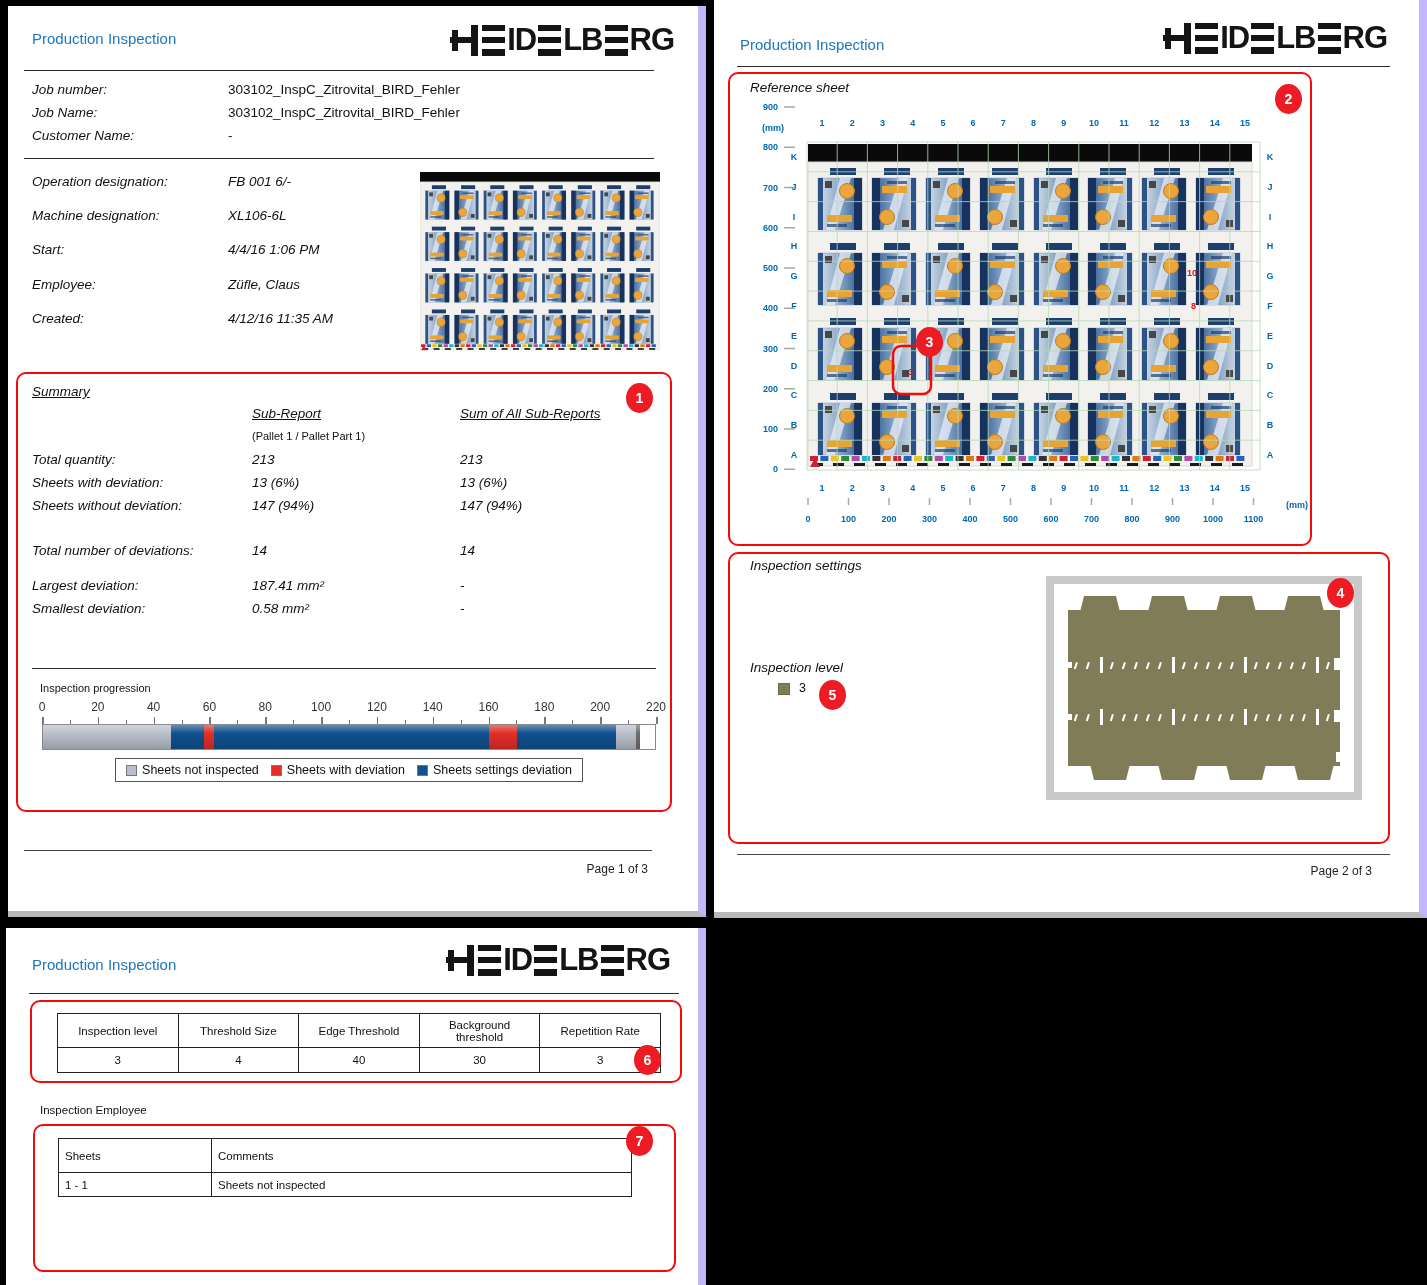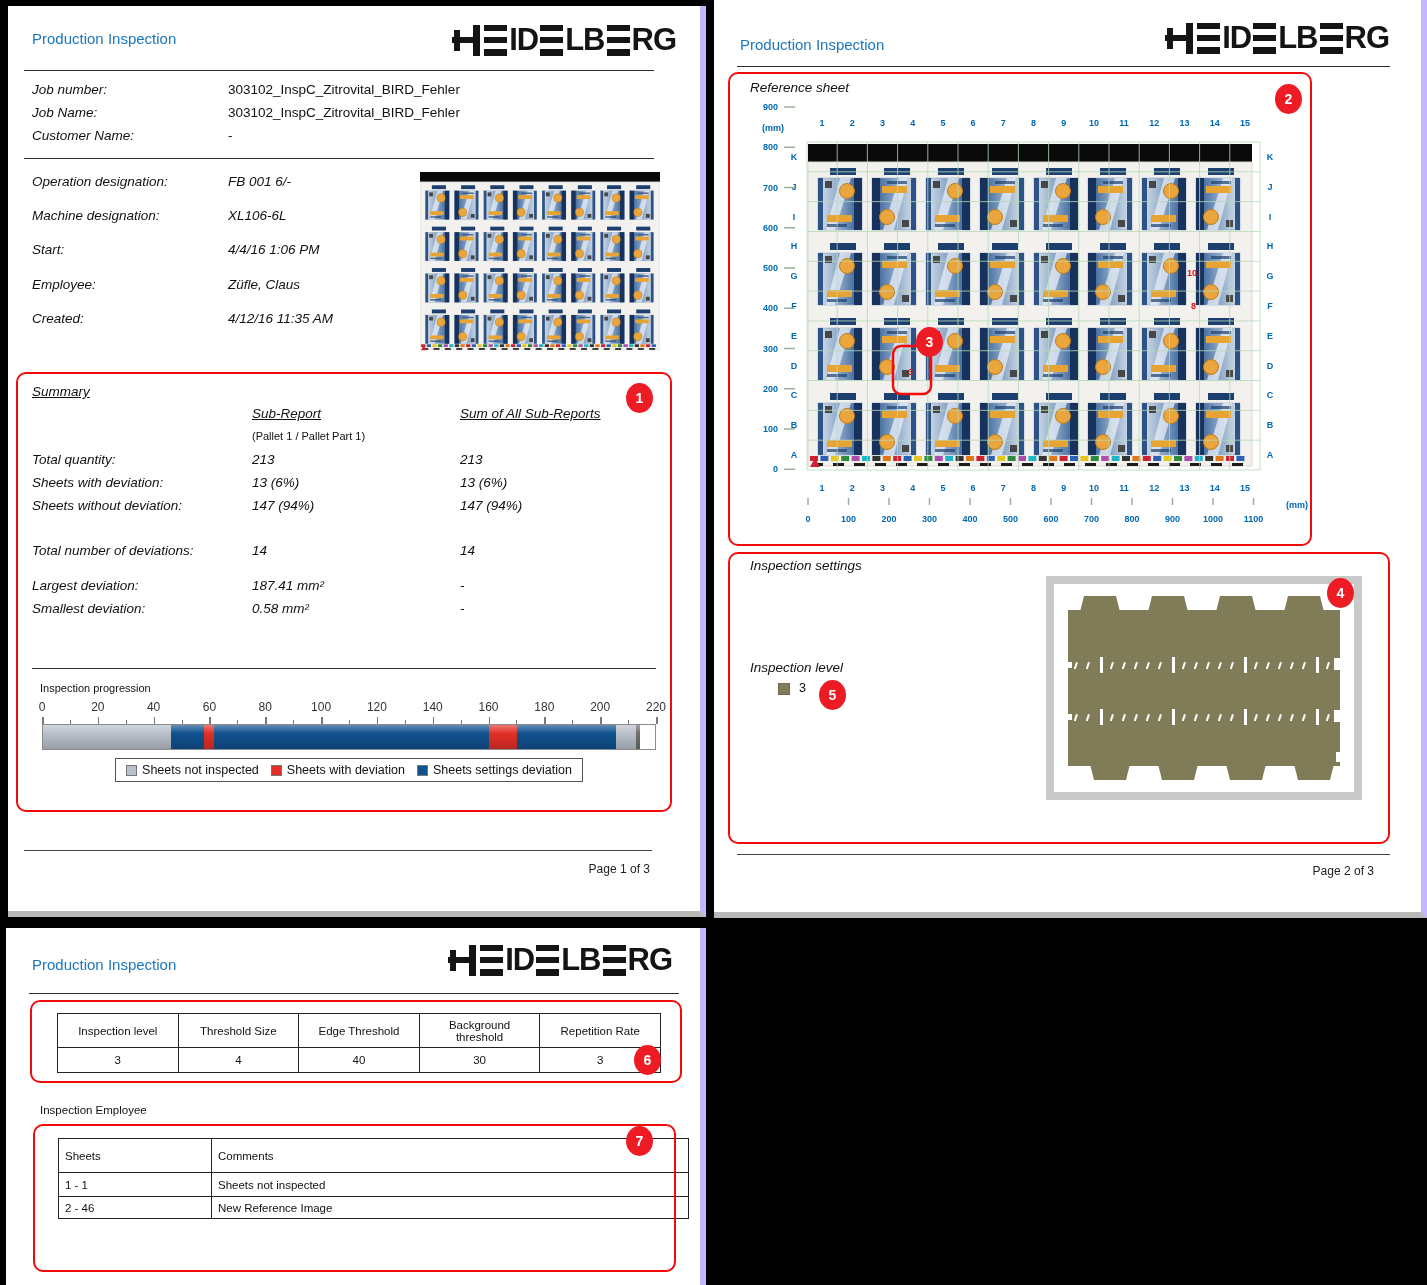--- a/index.html
+++ b/index.html
@@ -6,7 +6,7 @@
   *{box-sizing:border-box;}
   #root{position:relative;width:1427px;height:1285px;background:#000;overflow:hidden;
         font-family:"Liberation Sans",sans-serif;color:#111;}
-  .page{position:absolute;background:#fff;border-right:6px solid #c4b5fd;border-bottom:6px solid #b9b9b9;}
+  .page{position:absolute;background:#fff;border-right:8px solid #c4b5fd;border-bottom:6px solid #b9b9b9;}
   #p1{left:8px;top:6px;width:698px;height:911px;}
   #p2{left:714px;top:0;width:713px;height:918px;}
   #p3{left:6px;top:928px;width:700px;height:357px;border-bottom:none;}

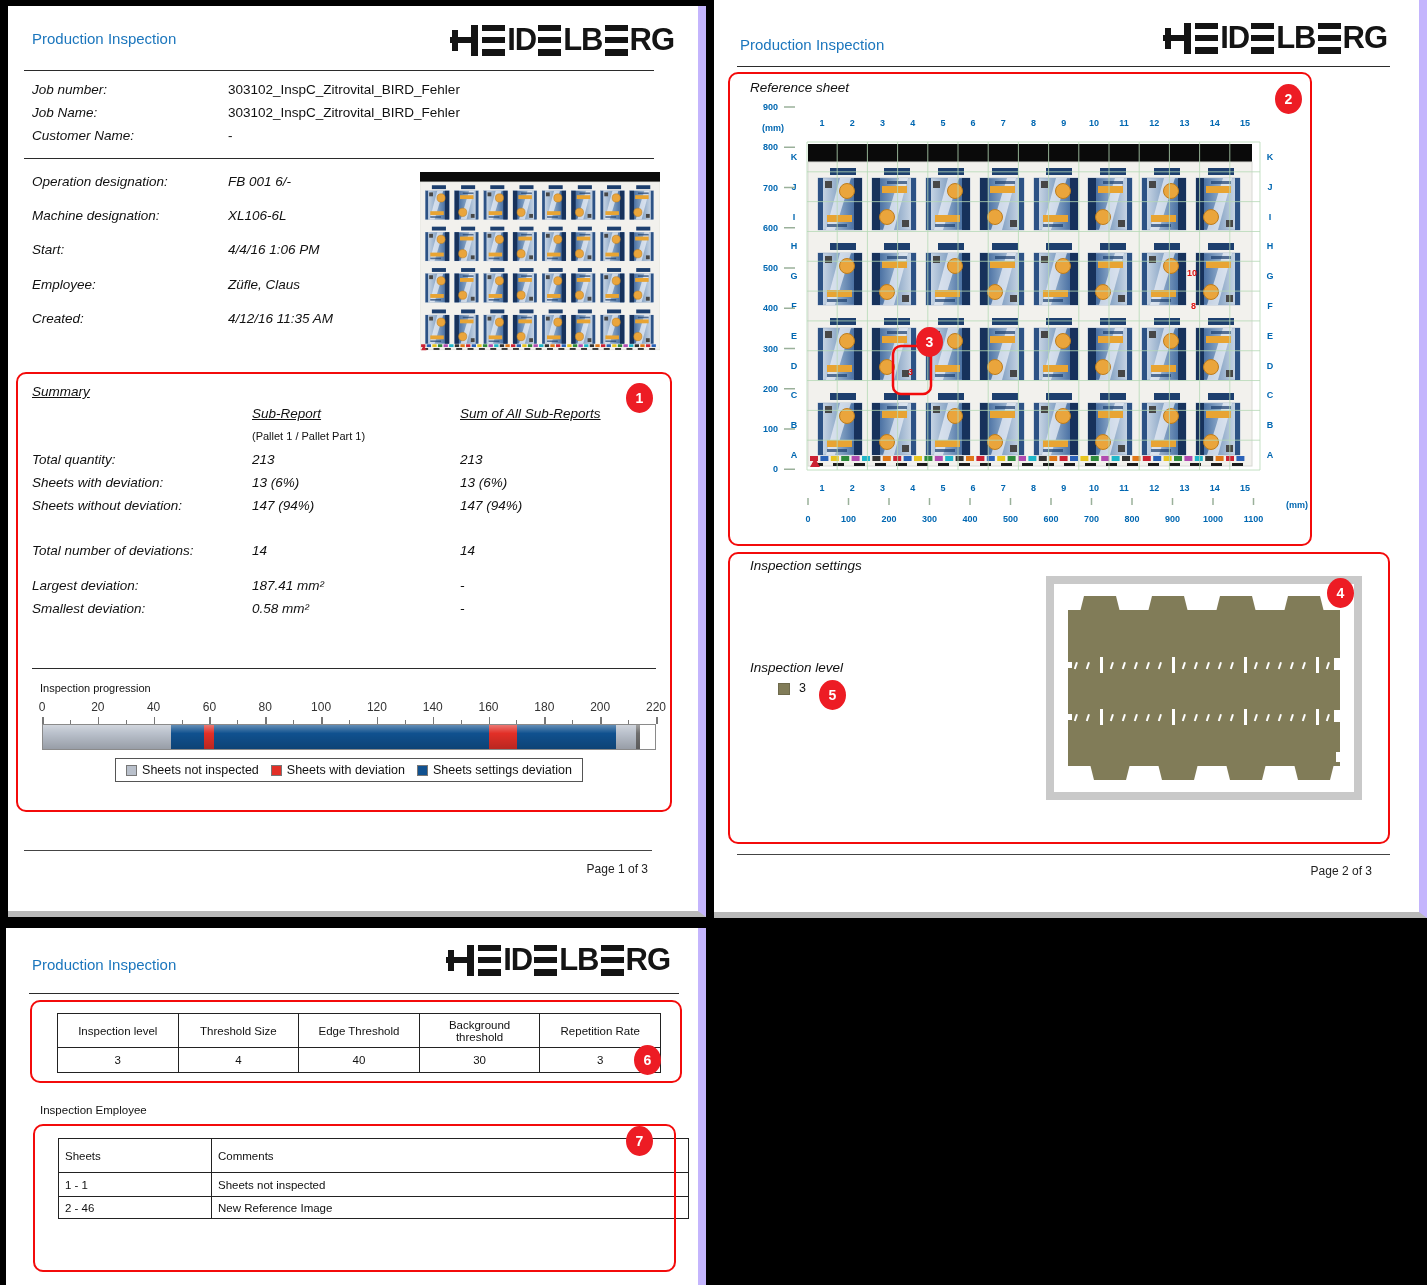--- a/index.html
+++ b/index.html
@@ -715,7 +715,7 @@
 
     <div class="hlabel" style="left:34px;top:176px">Inspection Employee</div>
     <div class="redbox" style="left:27px;top:196px;width:643px;height:148px"></div>
-    <table class="ptable" style="left:52px;top:210px;width:631px">
+    <table class="ptable" style="left:52px;top:210px;width:574px">
       <tbody>
           <tr style="height:34px">
         <th style="width:153px;text-align:left">Sheets</th>

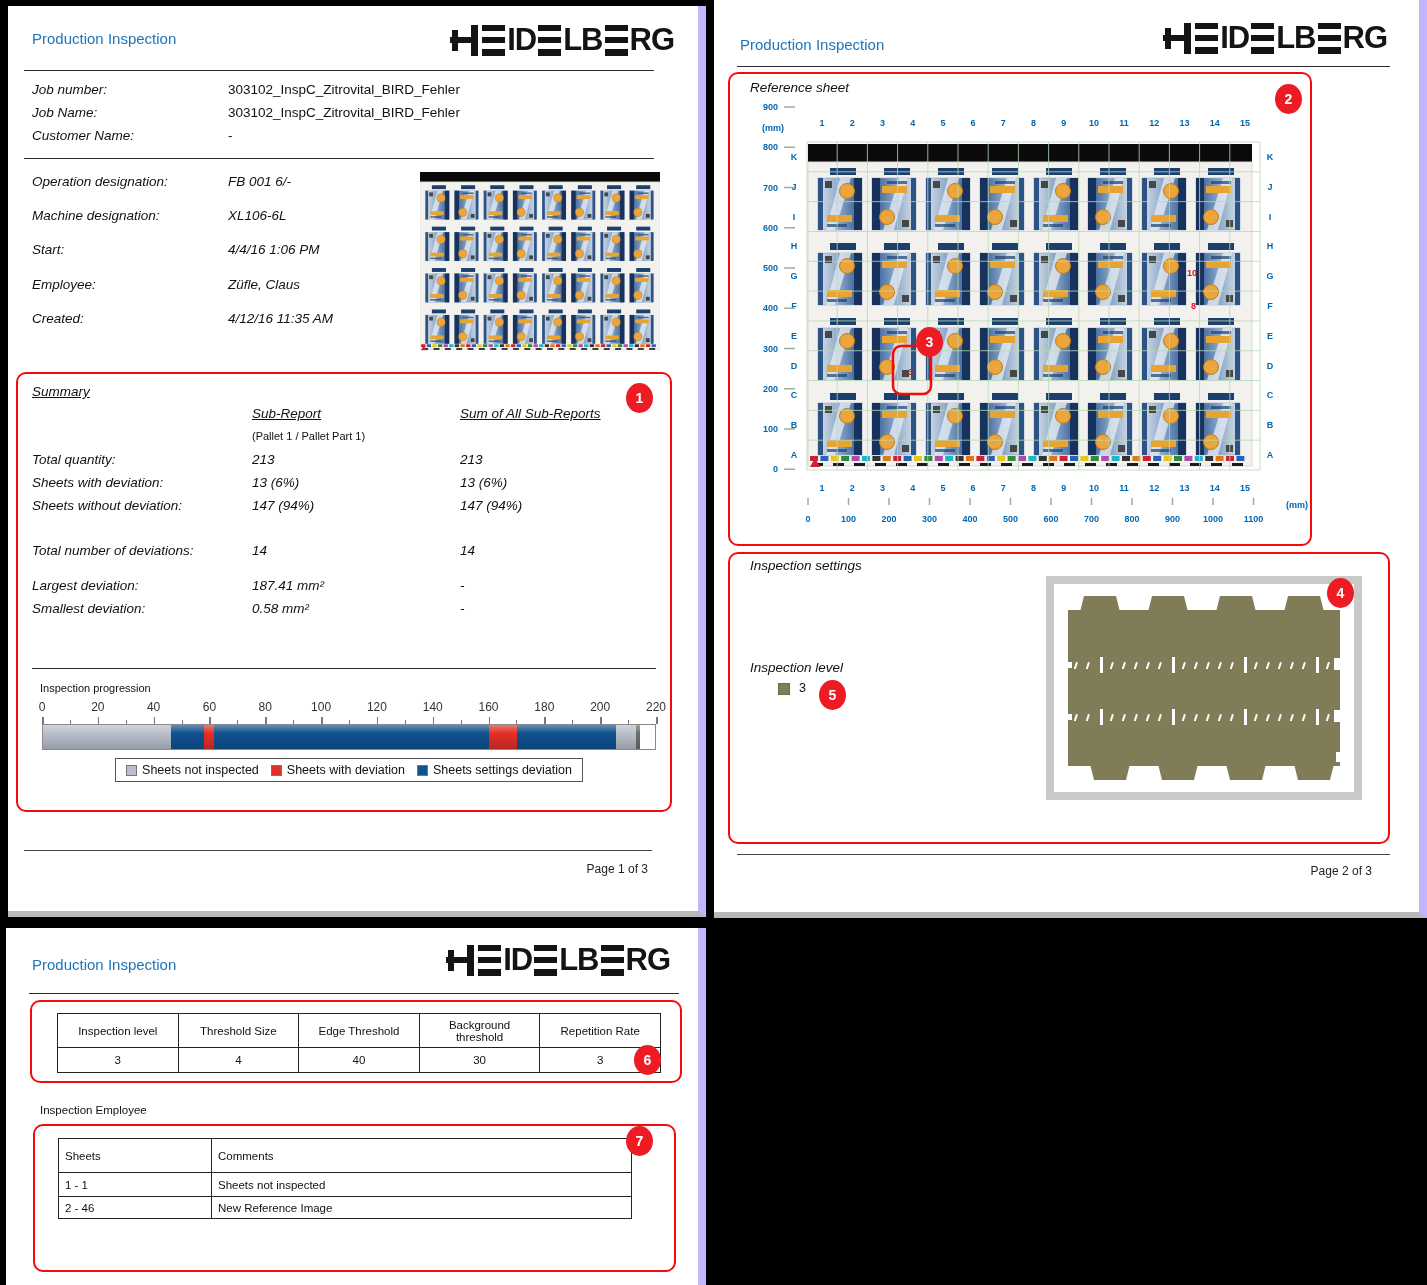--- a/index.html
+++ b/index.html
@@ -725,10 +725,6 @@
         <td>1 - 1</td>
         <td>Sheets not inspected</td>
           </tr>
-      <tr style="height:22px">
-        <td>2 - 46</td>
-        <td>New Reference Image</td>
-          </tr>
     </tbody>
       </table>
     <div class="co" style="left:620px;top:198px">

